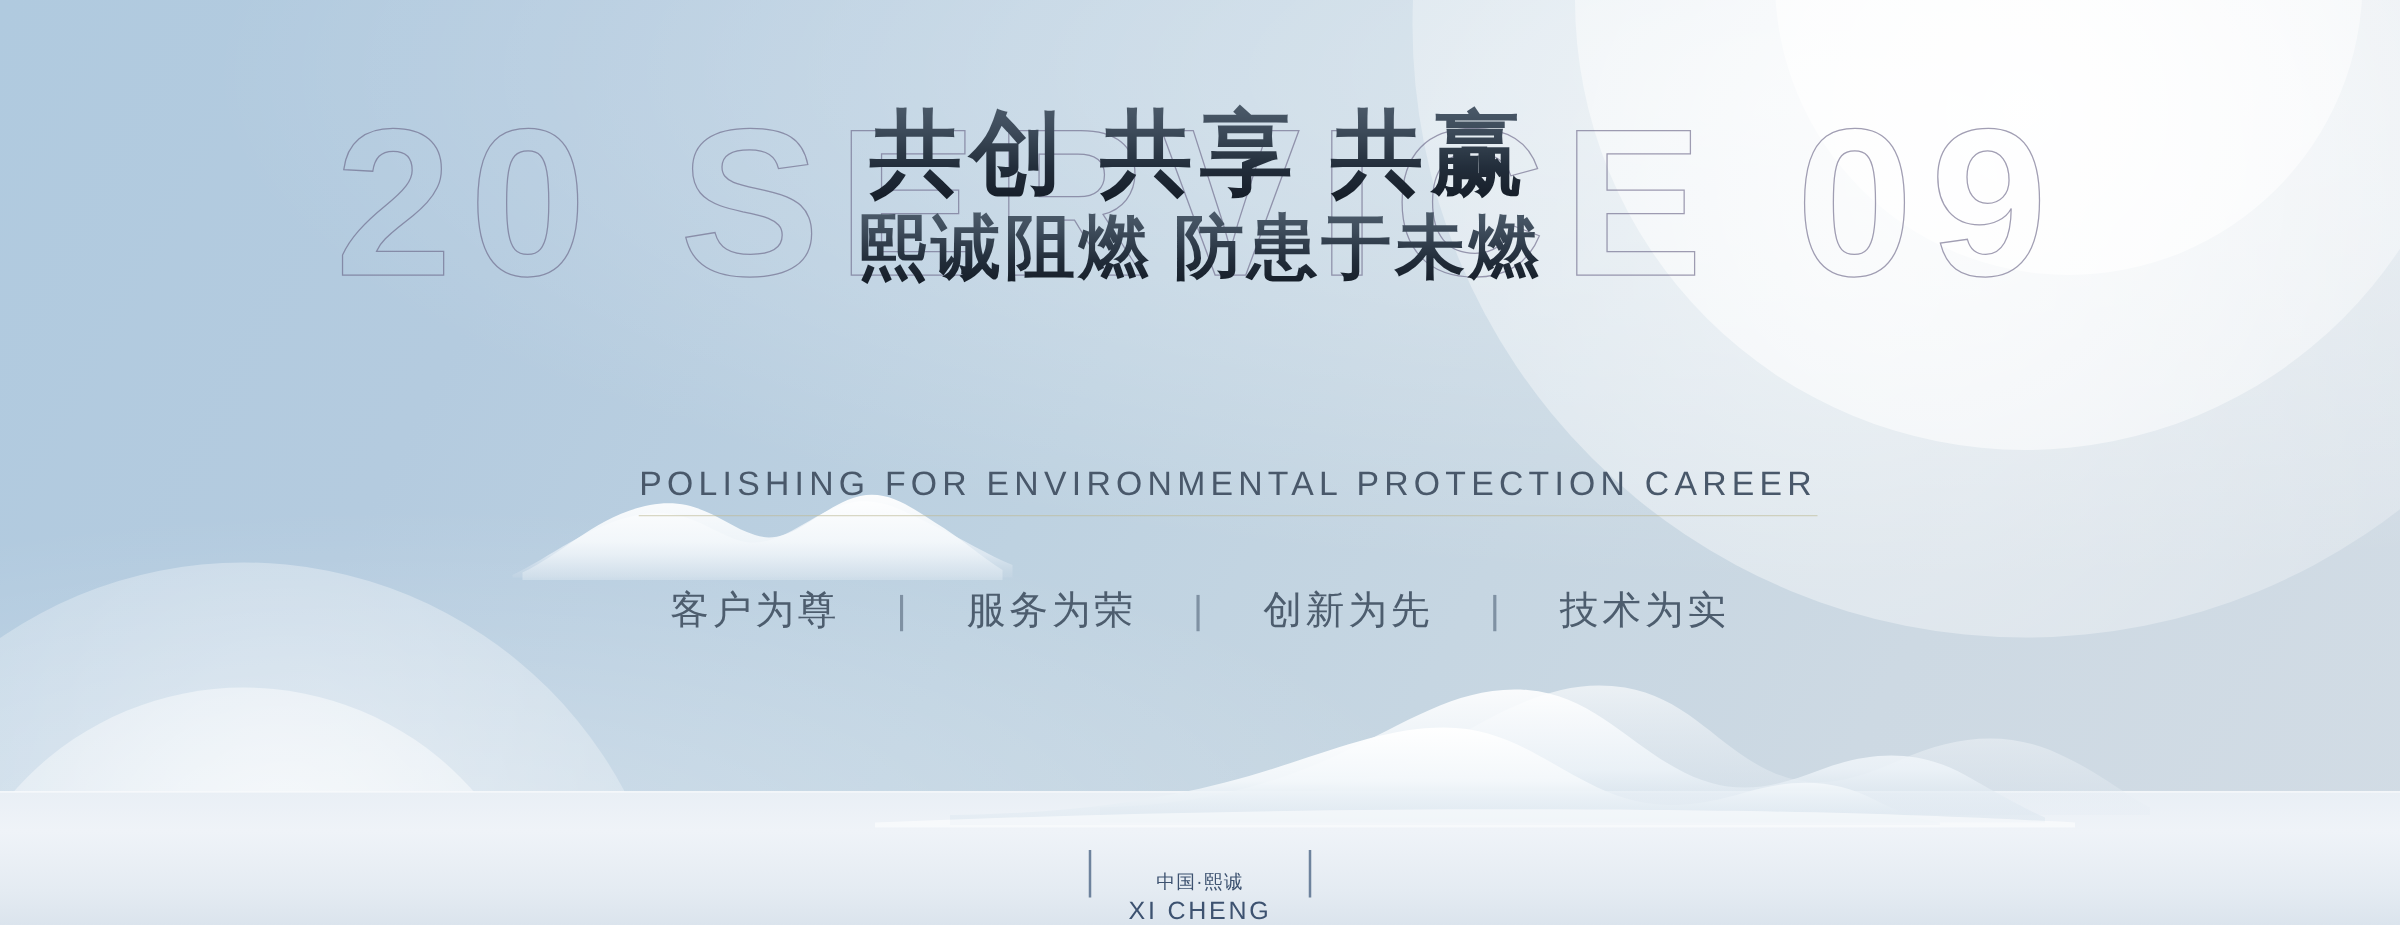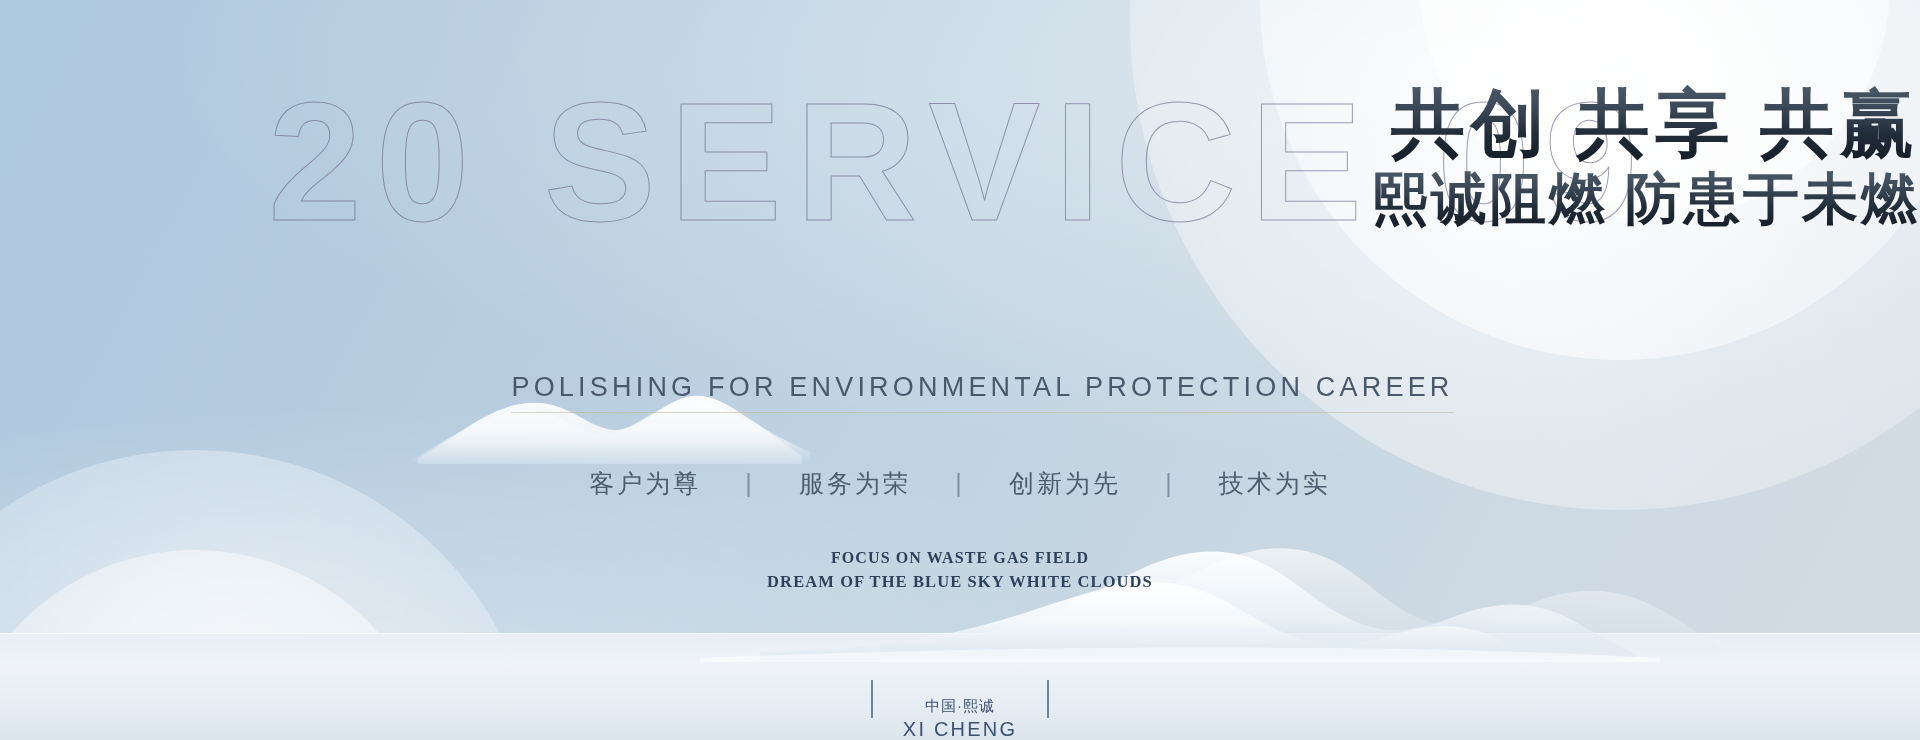--- a/index.html
+++ b/index.html
@@ -112,7 +112,7 @@
     position:absolute;
     left:0;right:0;
     top:82px;
-    text-align:right;
+    text-align:center;
     font-family:"Liberation Serif","DejaVu Serif",serif;
     font-weight:700;
     font-size:76px;

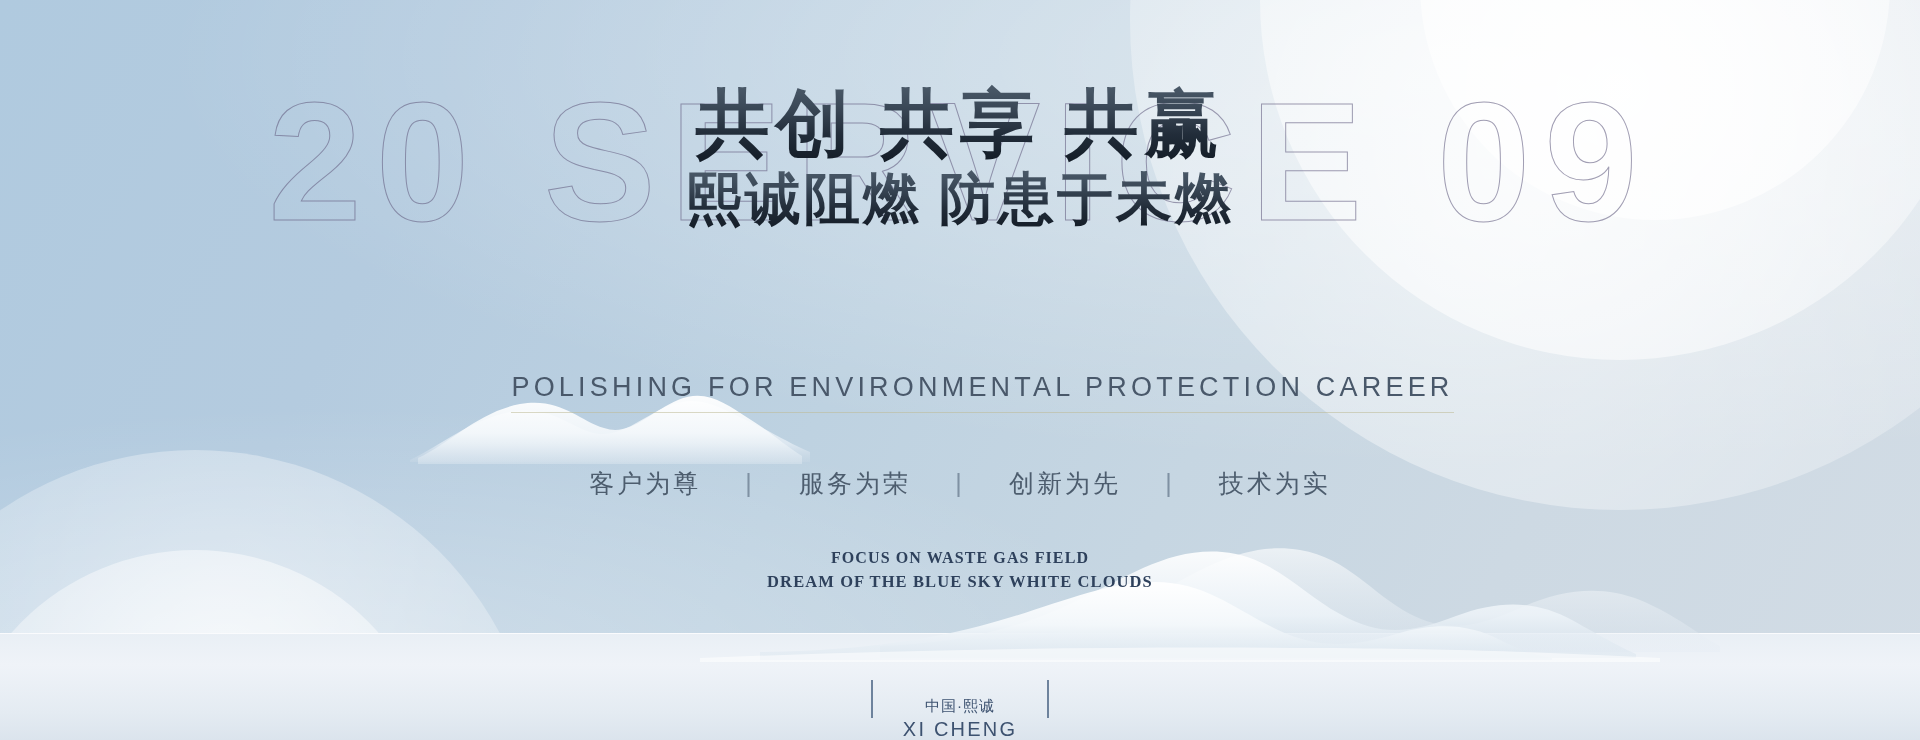--- a/index.html
+++ b/index.html
@@ -154,7 +154,7 @@
     left:0;right:0;
     top:467px;
     text-align:center;
-    font-size:25px;
+    font-size:31px;
     letter-spacing:3px;
     color:#4d5d6e;
     white-space:nowrap;

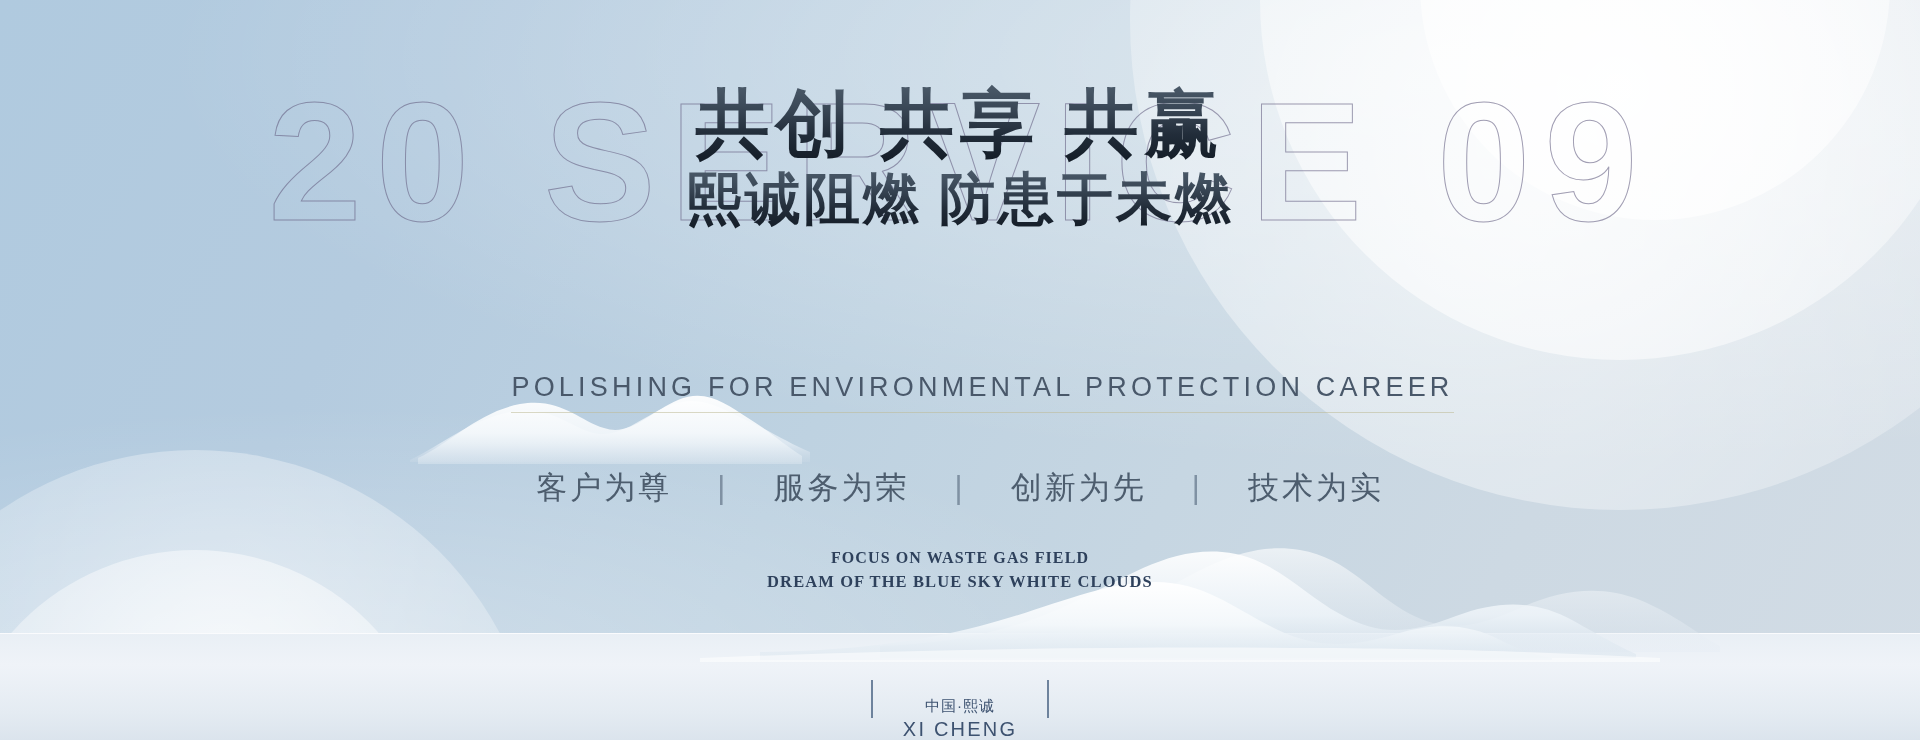--- a/index.html
+++ b/index.html
@@ -306,10 +306,6 @@
     <span class="v">技术为实</span>
   </div>
 
-  <div class="subline">
-    <span class="s1">FOCUS ON WASTE GAS FIELD</span>
-    <span class="s2">DREAM OF THE BLUE SKY WHITE CLOUDS</span>
-  </div>
 
   <div class="signature">
     <span class="bar"></span>

